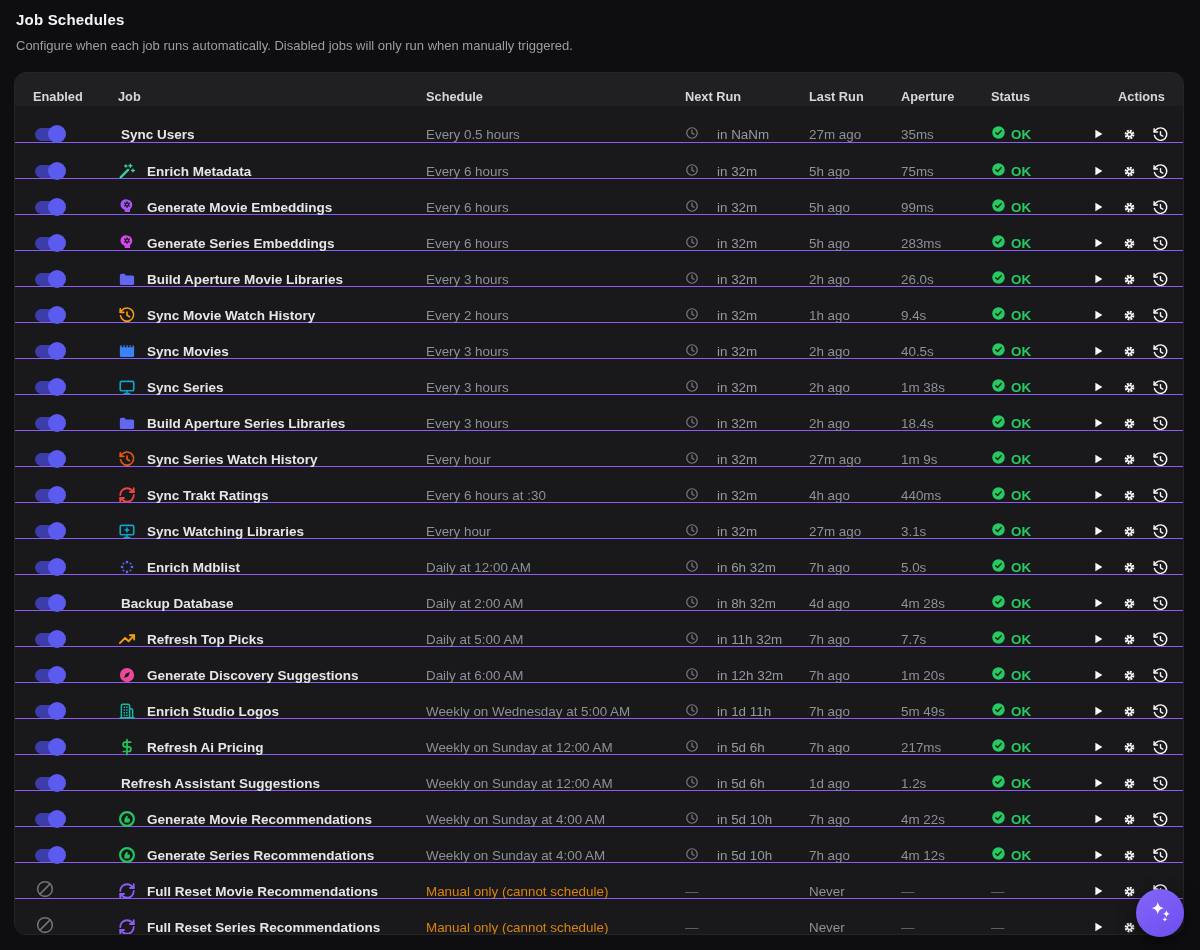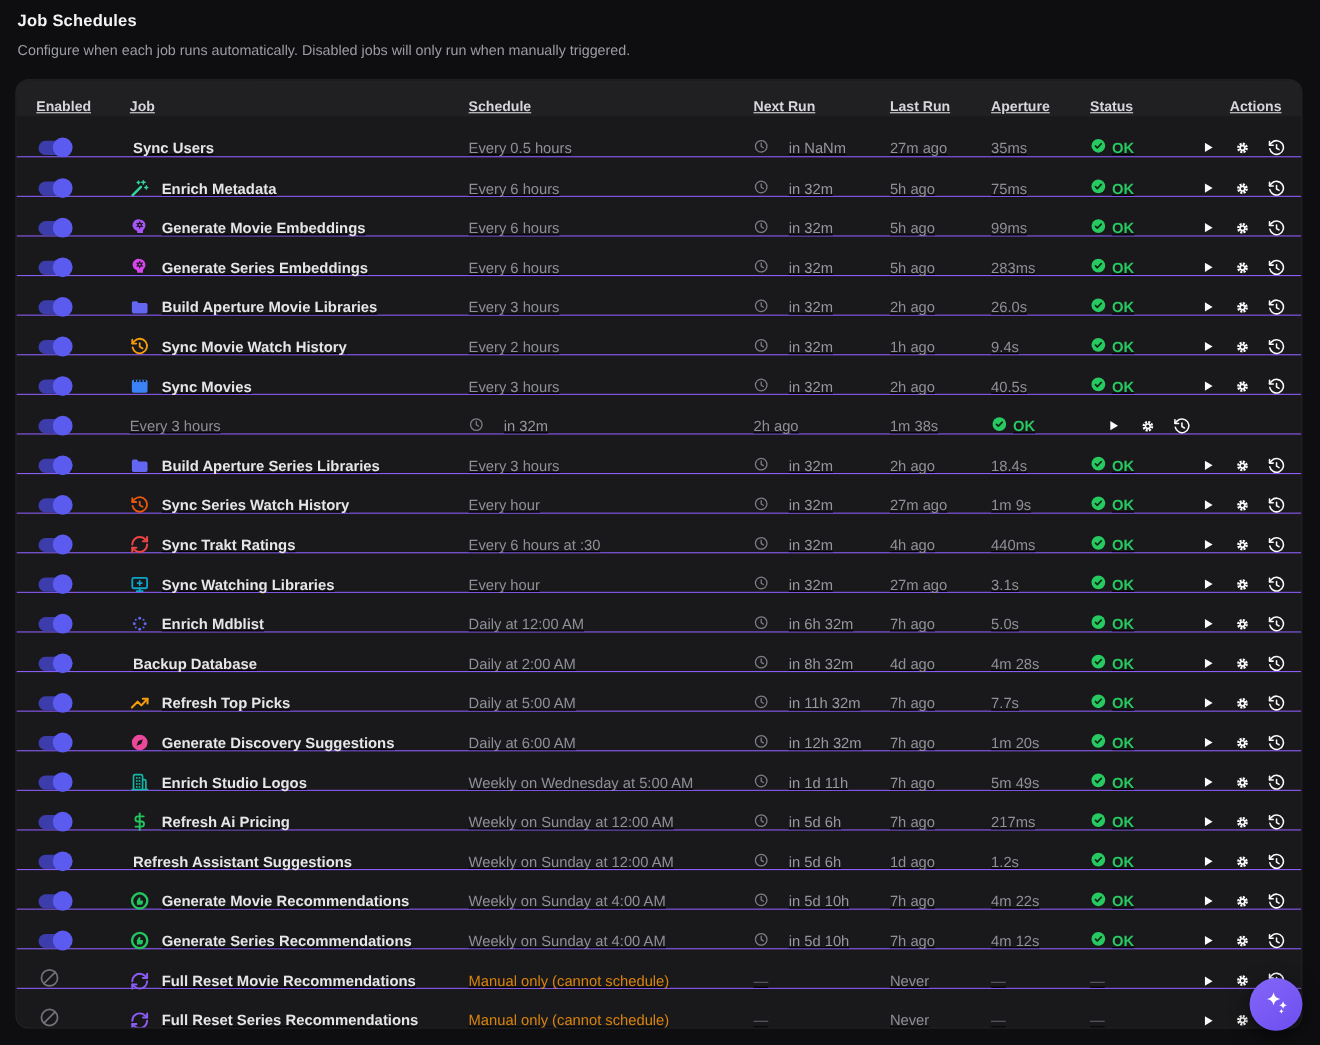--- a/index.html
+++ b/index.html
@@ -29,7 +29,6 @@
     grid-template-columns: 85px 308px 259px 124px 92px 90px 95px 1fr;
     align-items: center;
     padding: 16px 18px;
-    text-decoration: underline;
   }
   .thead {
     height: 33px;

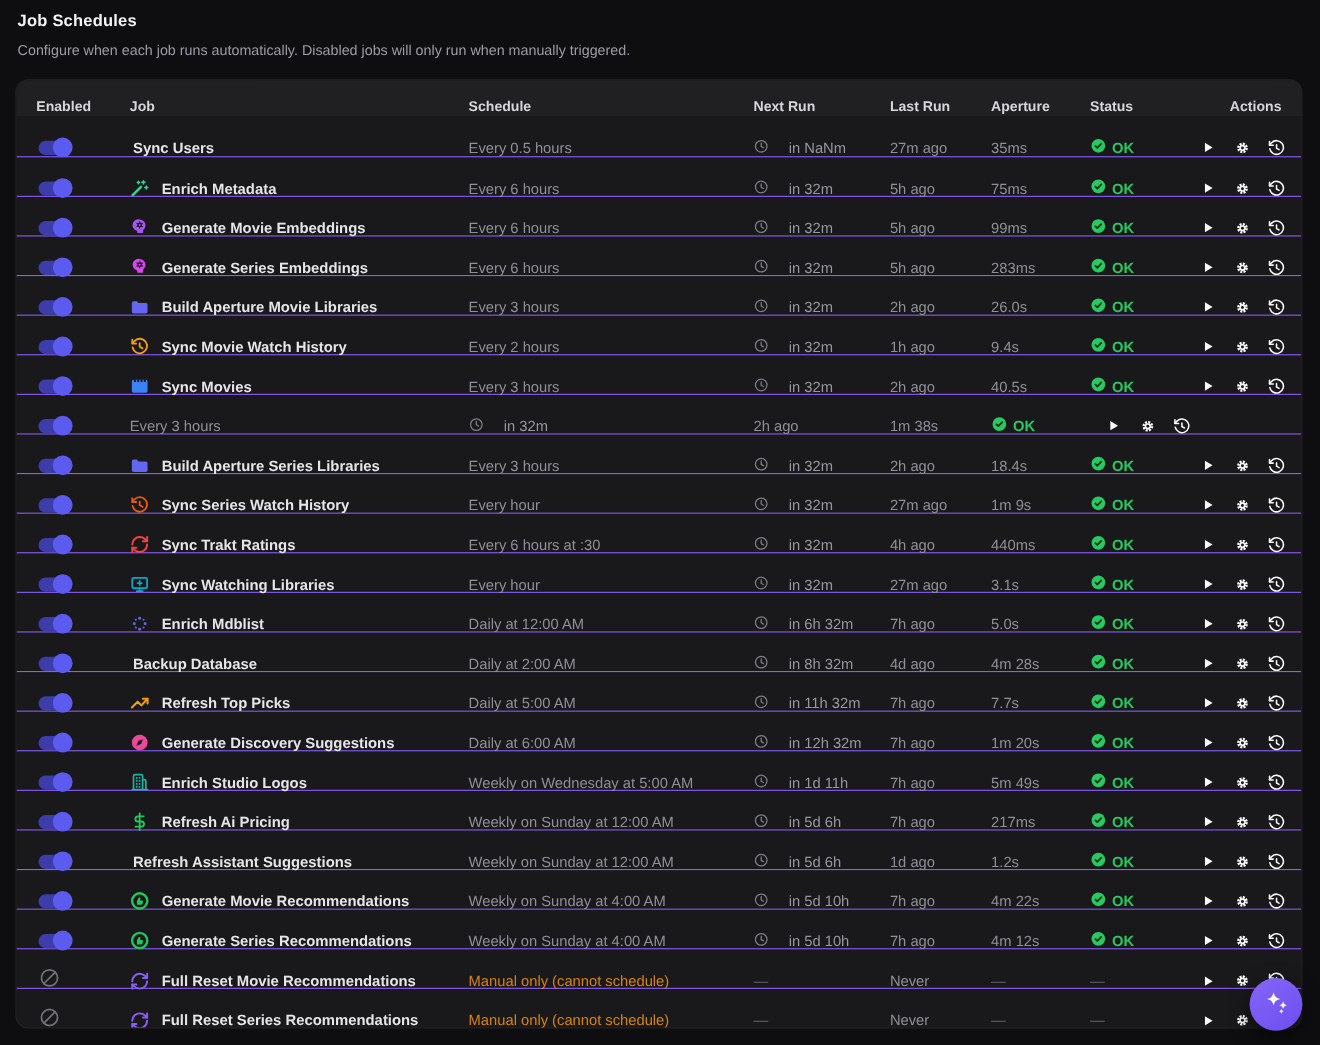--- a/index.html
+++ b/index.html
@@ -469,6 +469,15 @@
           <div class="toggle">
             <div class="knob"></div>
           </div>
+          <div class="job-cell">
+            <span class="job-icon">
+              <svg width="18" height="18" viewBox="0 0 24 24" fill="none" xmlns="http://www.w3.org/2000/svg">
+                <rect x="3" y="4.5" width="18" height="12.5" rx="1.8" stroke="#0ea5c9" stroke-width="2.2"></rect>
+                <path d="M12 17v3.4M8.5 20.6h7" stroke="#0ea5c9" stroke-width="2.2" stroke-linecap="round"></path>
+              </svg>
+            </span>
+            <span class="job-label">Sync Series</span>
+          </div>
           <div class="cell-dim">Every 3 hours</div>
           <div class="nextrun-cell">
             <span><svg width="14" height="14" viewBox="0 0 24 24" fill="none" xmlns="http://www.w3.org/2000/svg">

